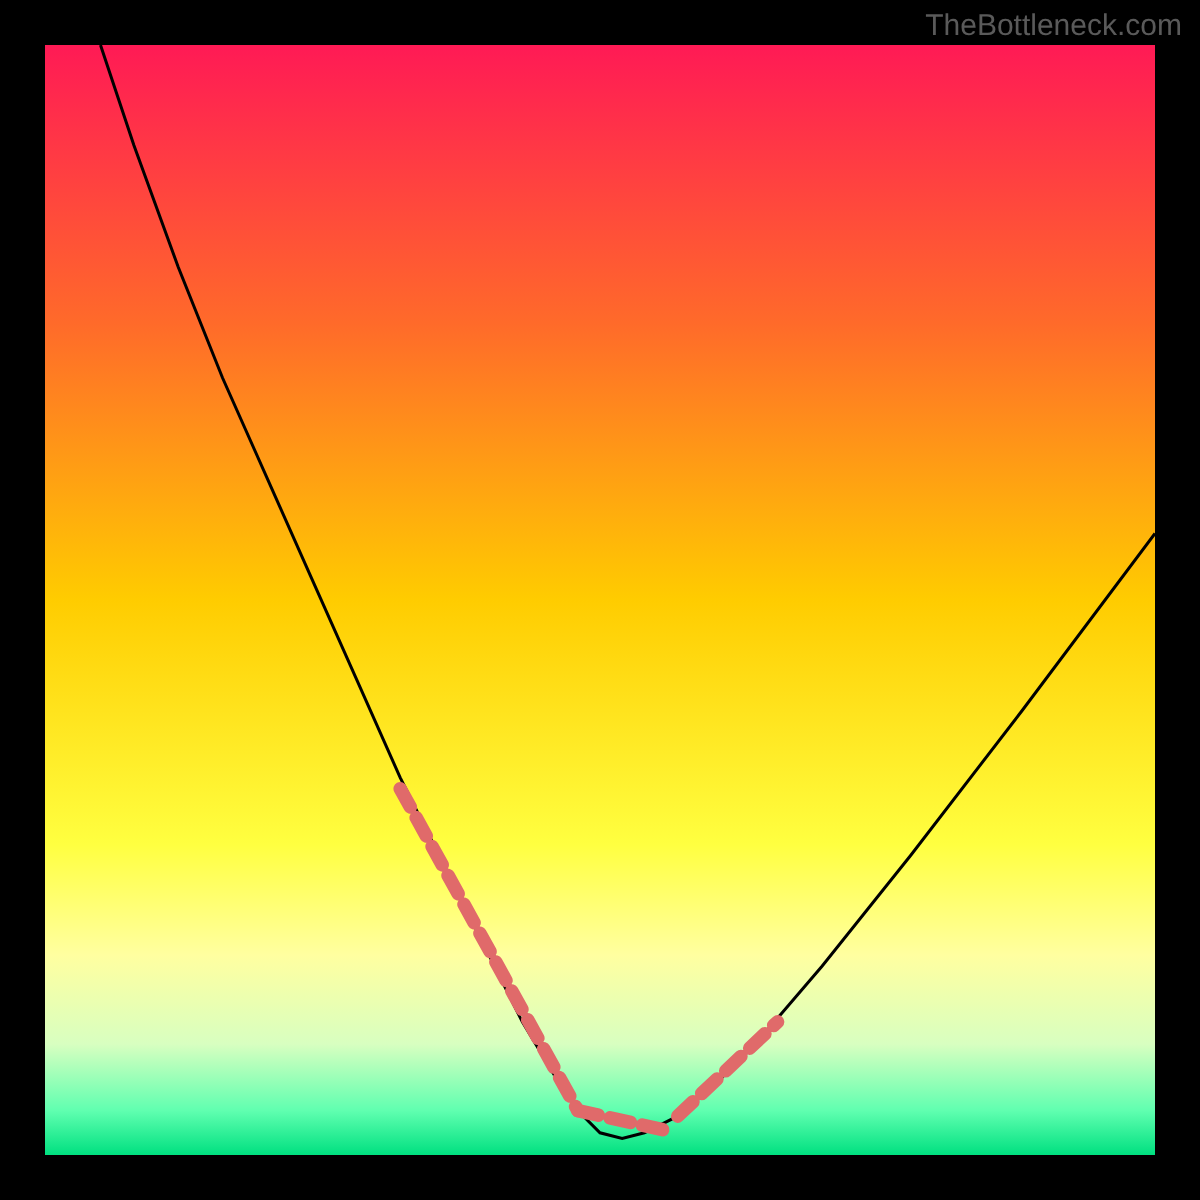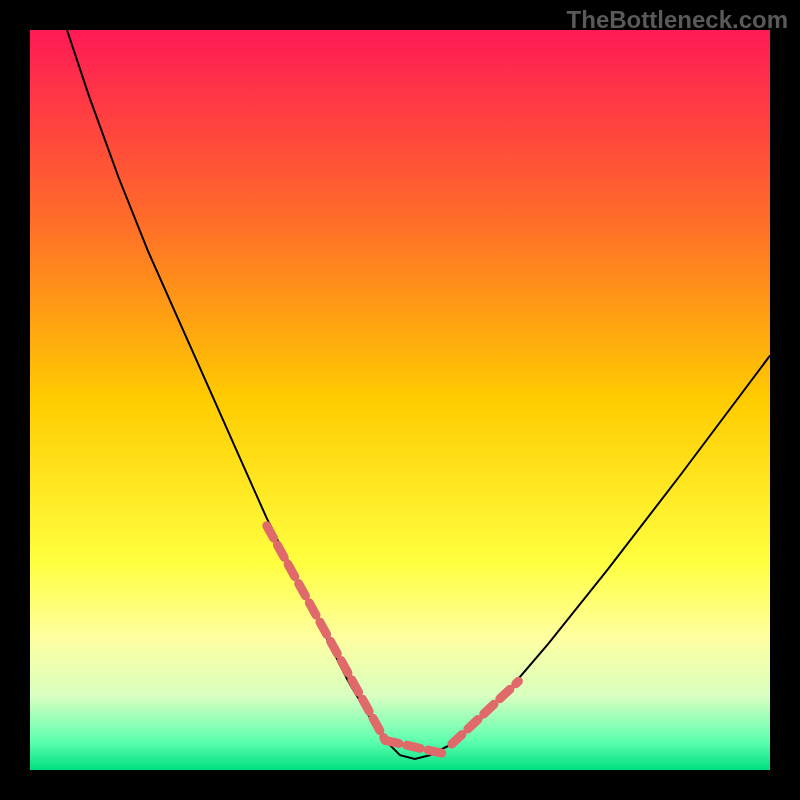--- a/index.html
+++ b/index.html
@@ -3,7 +3,7 @@
 <meta charset="utf-8">
 <style>
 body{margin:0;background:#000;width:800px;height:800px;overflow:hidden;font-family:Arial,sans-serif}
-.attribution{position:absolute;top:6px;right:12px;color:#5a5a5a;font-size:24px;font-weight:700}
+.attribution{position:absolute;top:6px;right:12px;color:#5a5a5a;font-size:20px;font-weight:400}
 .plot{position:absolute;left:30px;top:30px;width:740px;height:740px}
 </style>
 </head>

